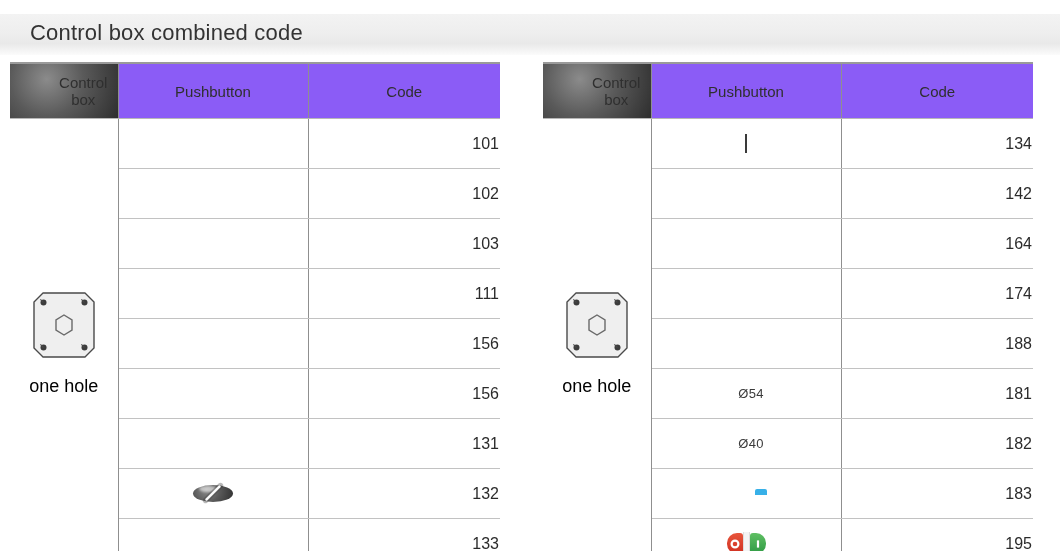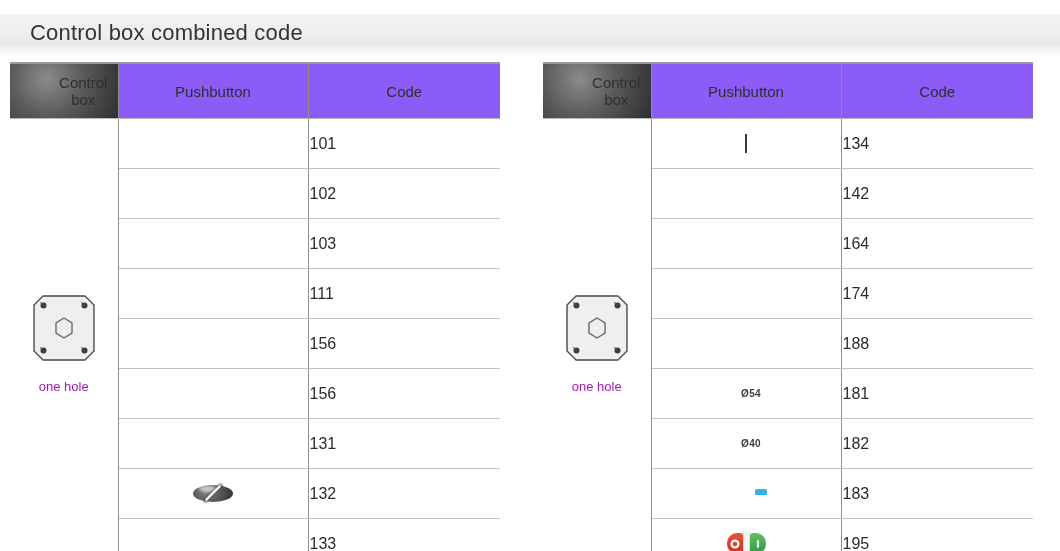--- a/index.html
+++ b/index.html
@@ -47,7 +47,7 @@
   tbody td{
     height:47px;
     border-bottom:1px solid #c2c2c2;
-    text-align:left;vertical-align:middle;
+    text-align:right;vertical-align:middle;
     background:#fff;
   }
   tbody td.box{

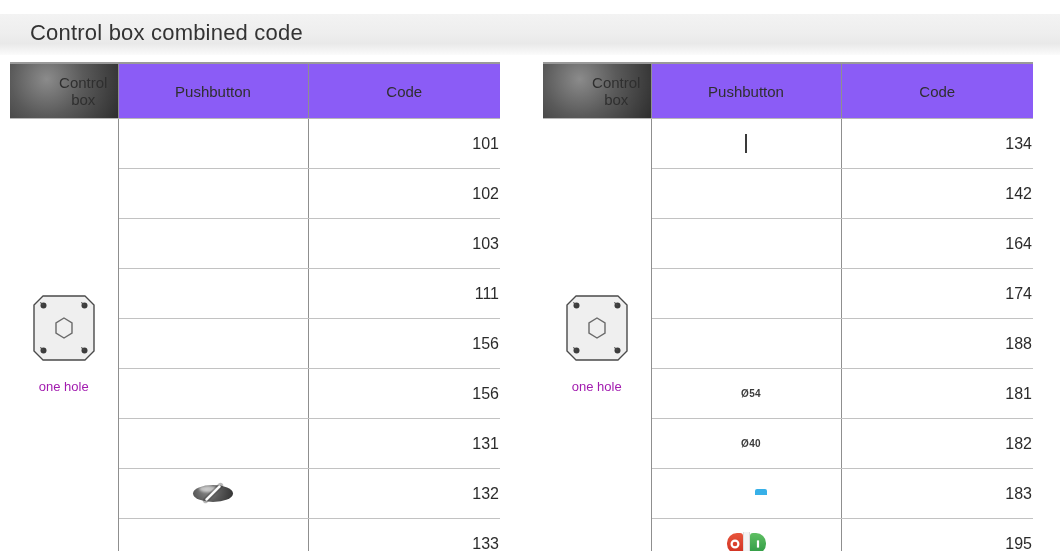--- a/index.html
+++ b/index.html
@@ -60,7 +60,7 @@
 
   
   .cbox{display:flex;flex-direction:column;align-items:center;justify-content:center;}
-  .cbox .lbl{font-size:13px;color:#a21caf;margin-top:12px;}
+  .cbox .lbl{font-size:18px;color:#000000;margin-top:12px;}
 
   
   .iconwrap{display:flex;align-items:center;justify-content:center;gap:10px;}

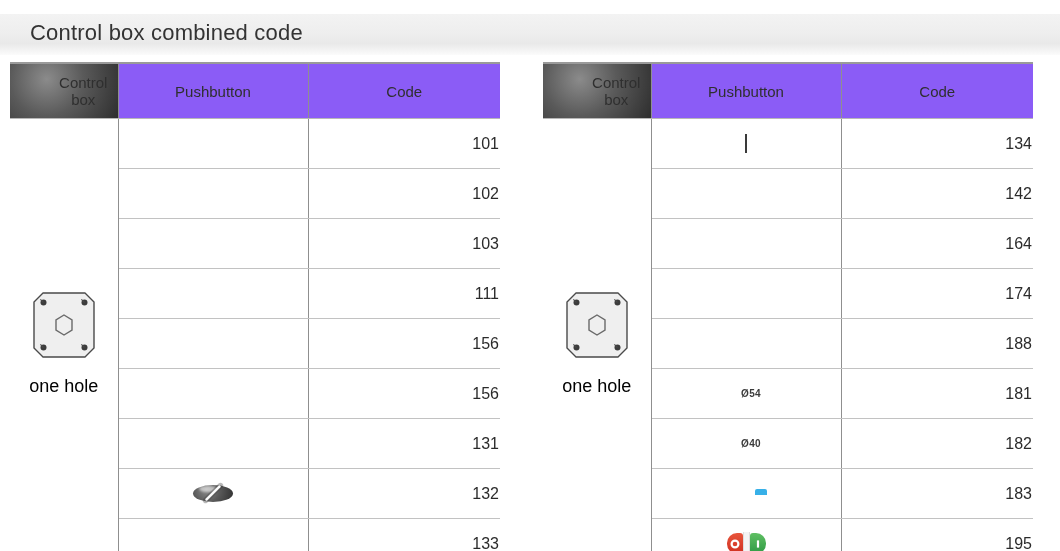--- a/index.html
+++ b/index.html
@@ -64,7 +64,7 @@
 
   
   .iconwrap{display:flex;align-items:center;justify-content:center;gap:10px;}
-  .dim{font-size:10px;font-weight:700;color:#3b3b3b;letter-spacing:.3px;}
+  .dim{font-size:13px;font-weight:400;color:#3b3b3b;letter-spacing:.3px;}
 
   .ic{position:relative;display:inline-block;}
 

